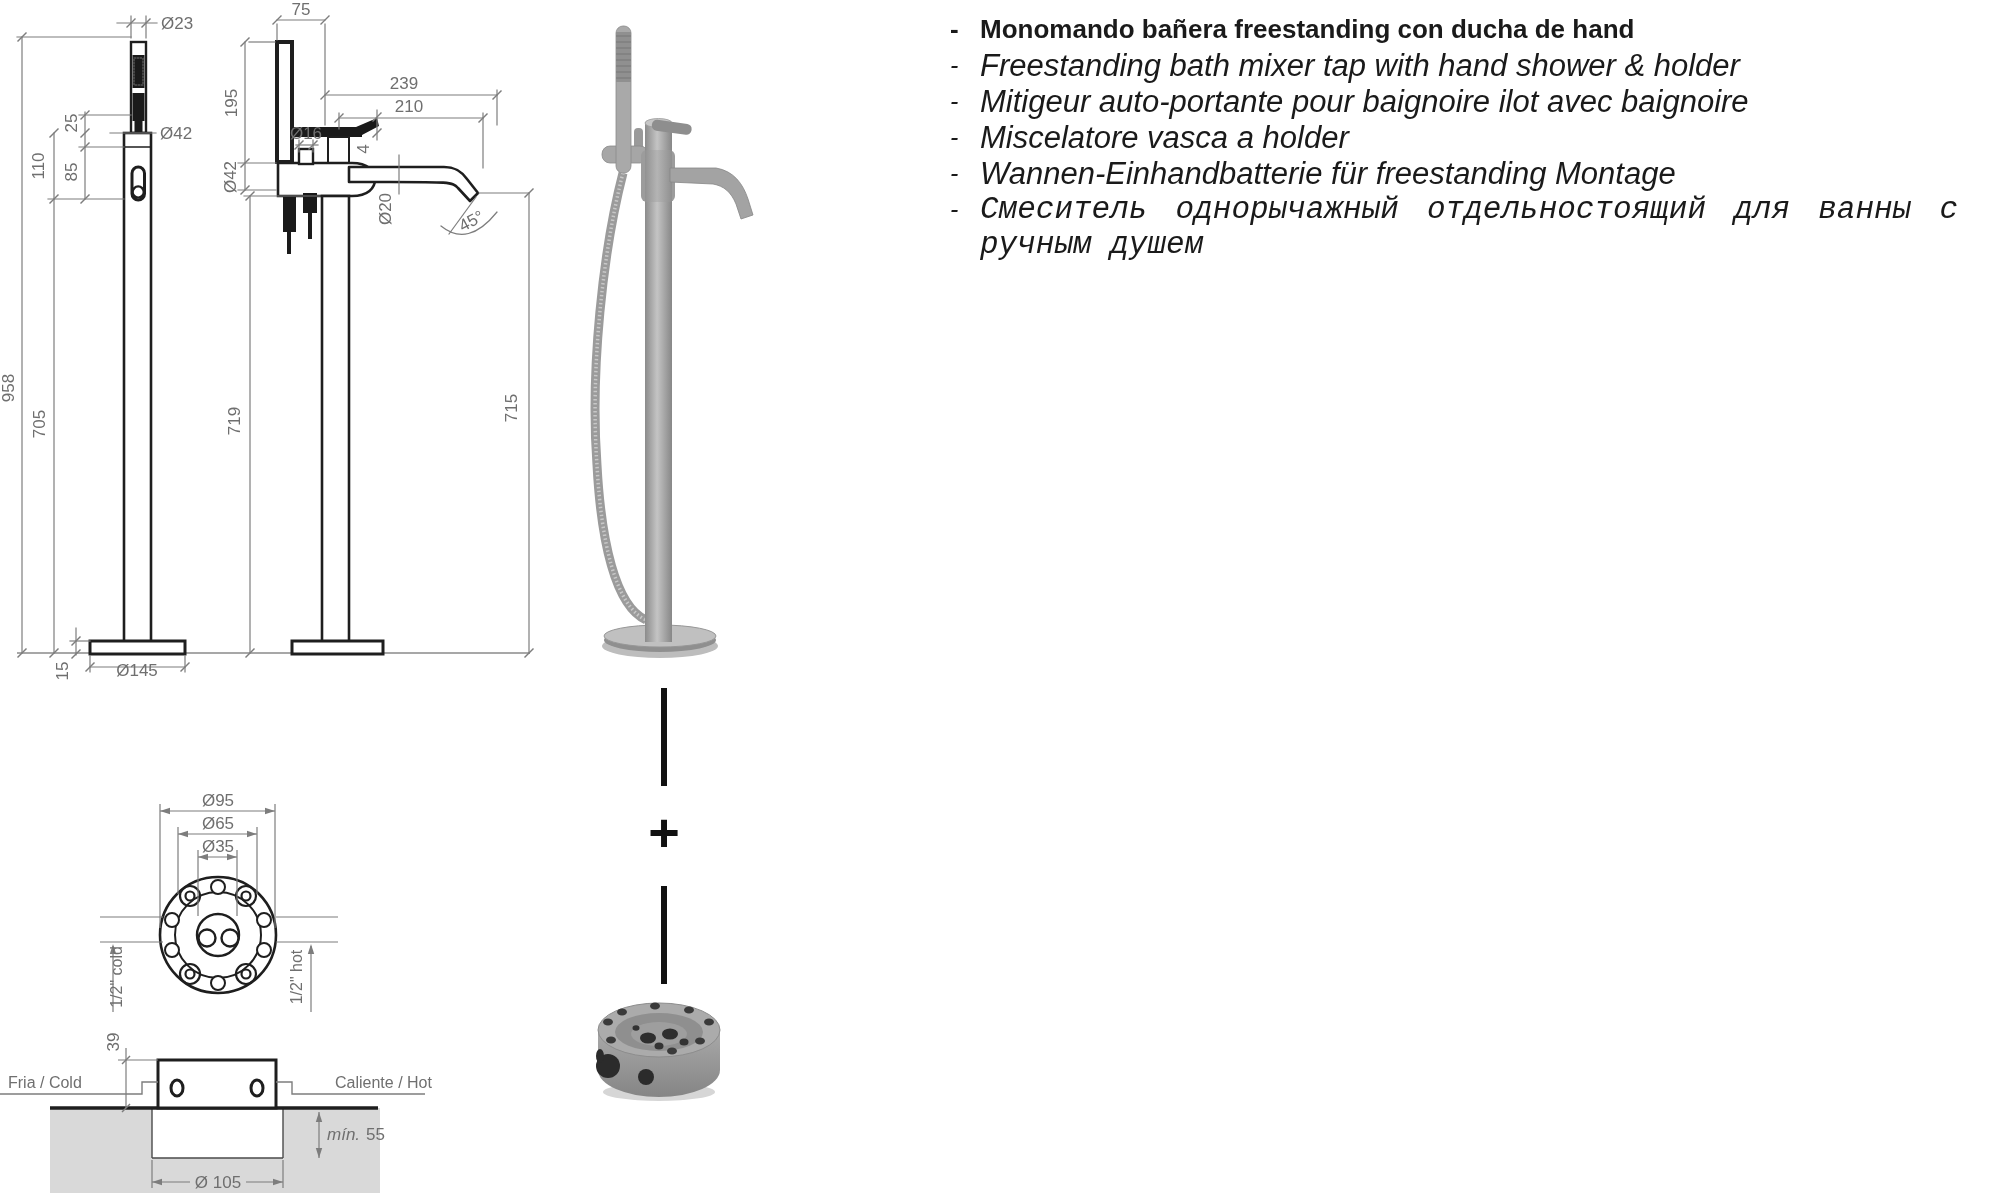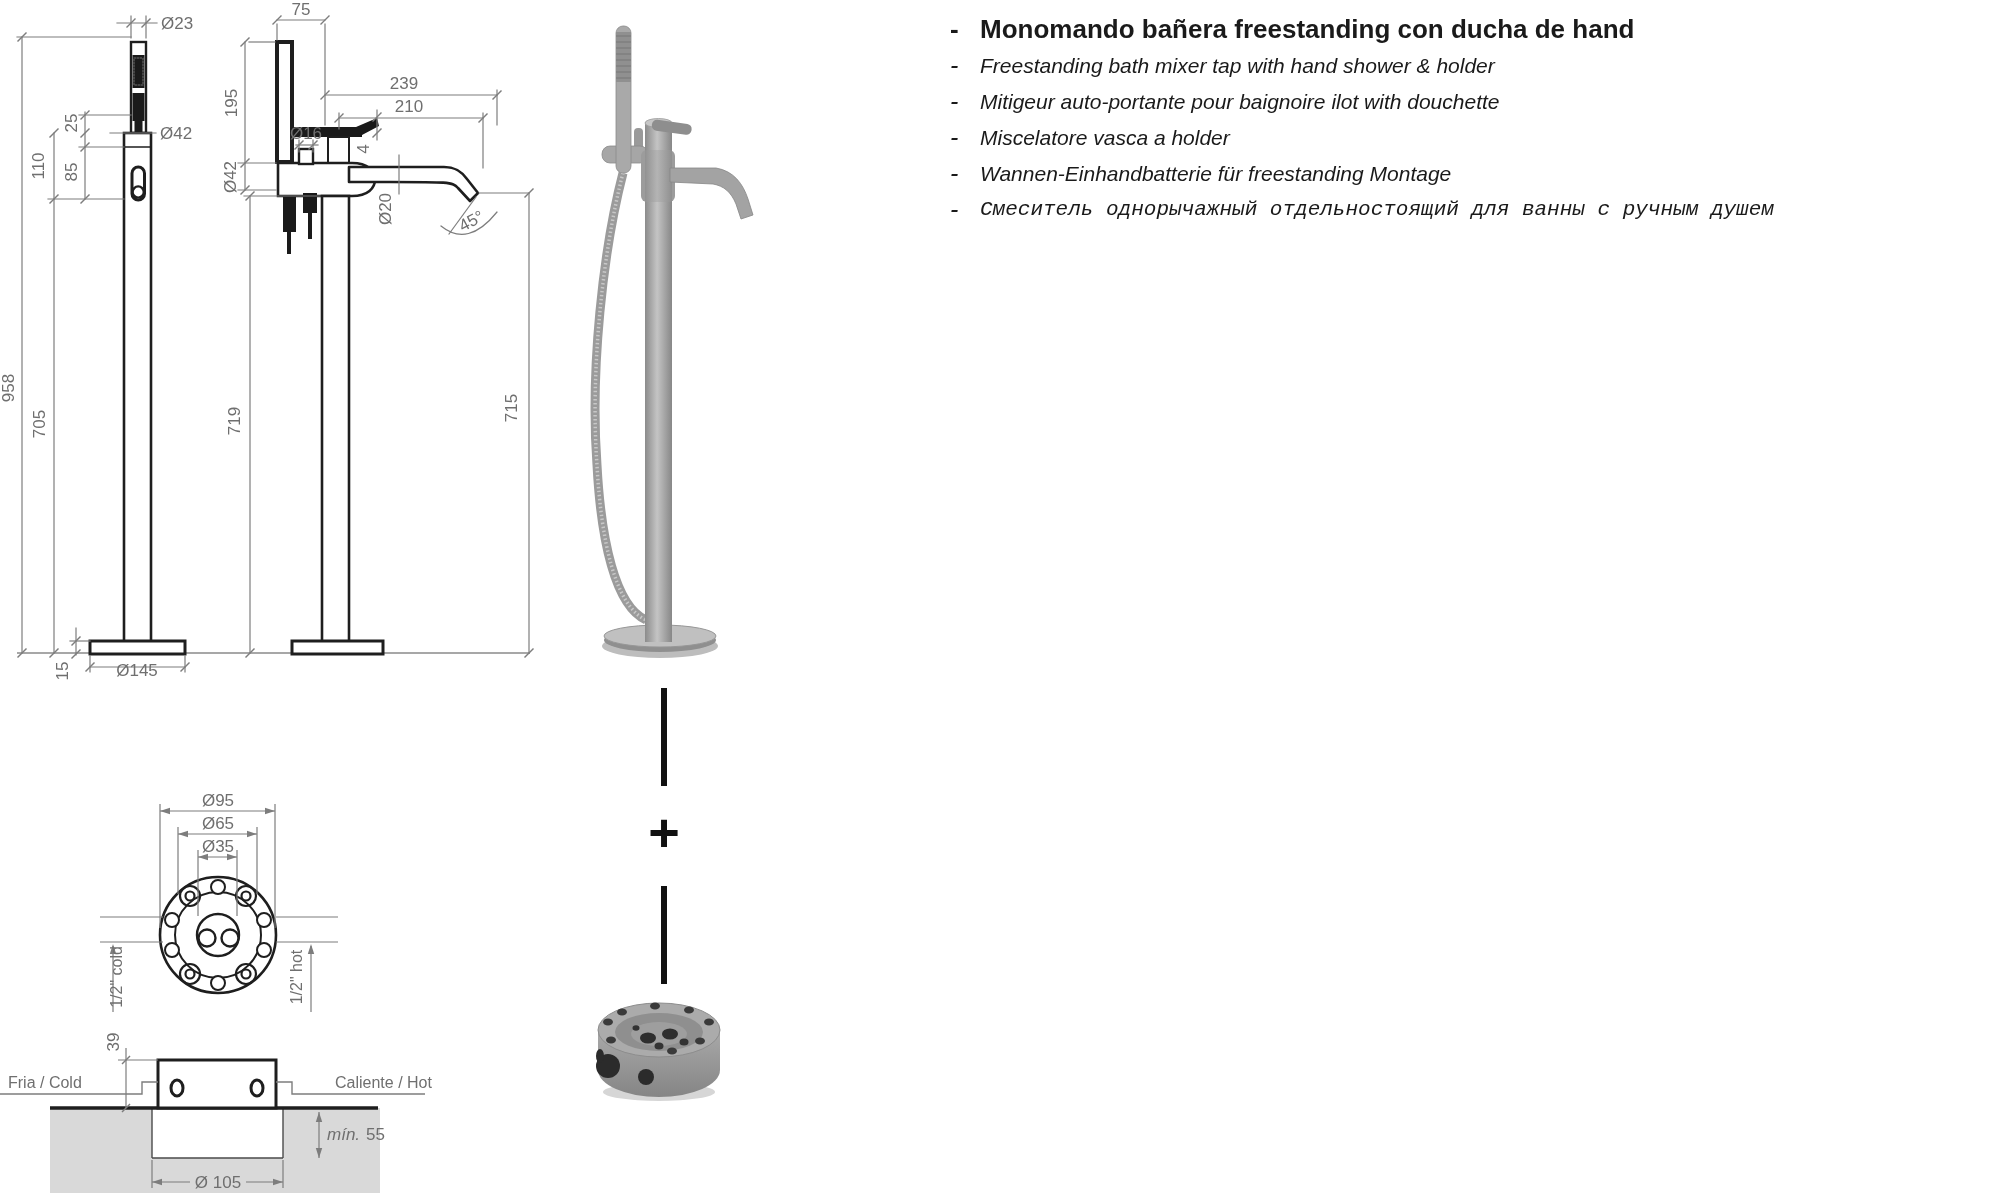--- a/index.html
+++ b/index.html
@@ -11,7 +11,7 @@
   .descs{position:absolute;left:950px;top:12px;width:1008px;color:#1a1a1a;}
   .desc-row{display:flex;align-items:flex-start;line-height:35px;margin-bottom:1px;}
   .desc-dash{flex:0 0 30px;font-size:25px;}
-  .desc-text{flex:1 1 auto;font-size:21px;}
+  .desc-text{flex:1 1 auto;font-size:31px;}
   .d-bold .desc-dash,.d-bold .desc-text{font-weight:bold;font-size:26px;font-style:normal;}
   .d-italic .desc-dash,.d-italic .desc-text{font-style:italic;}
   .d-justify .desc-text{text-align:justify;font-family:Liberation Mono, monospace;}

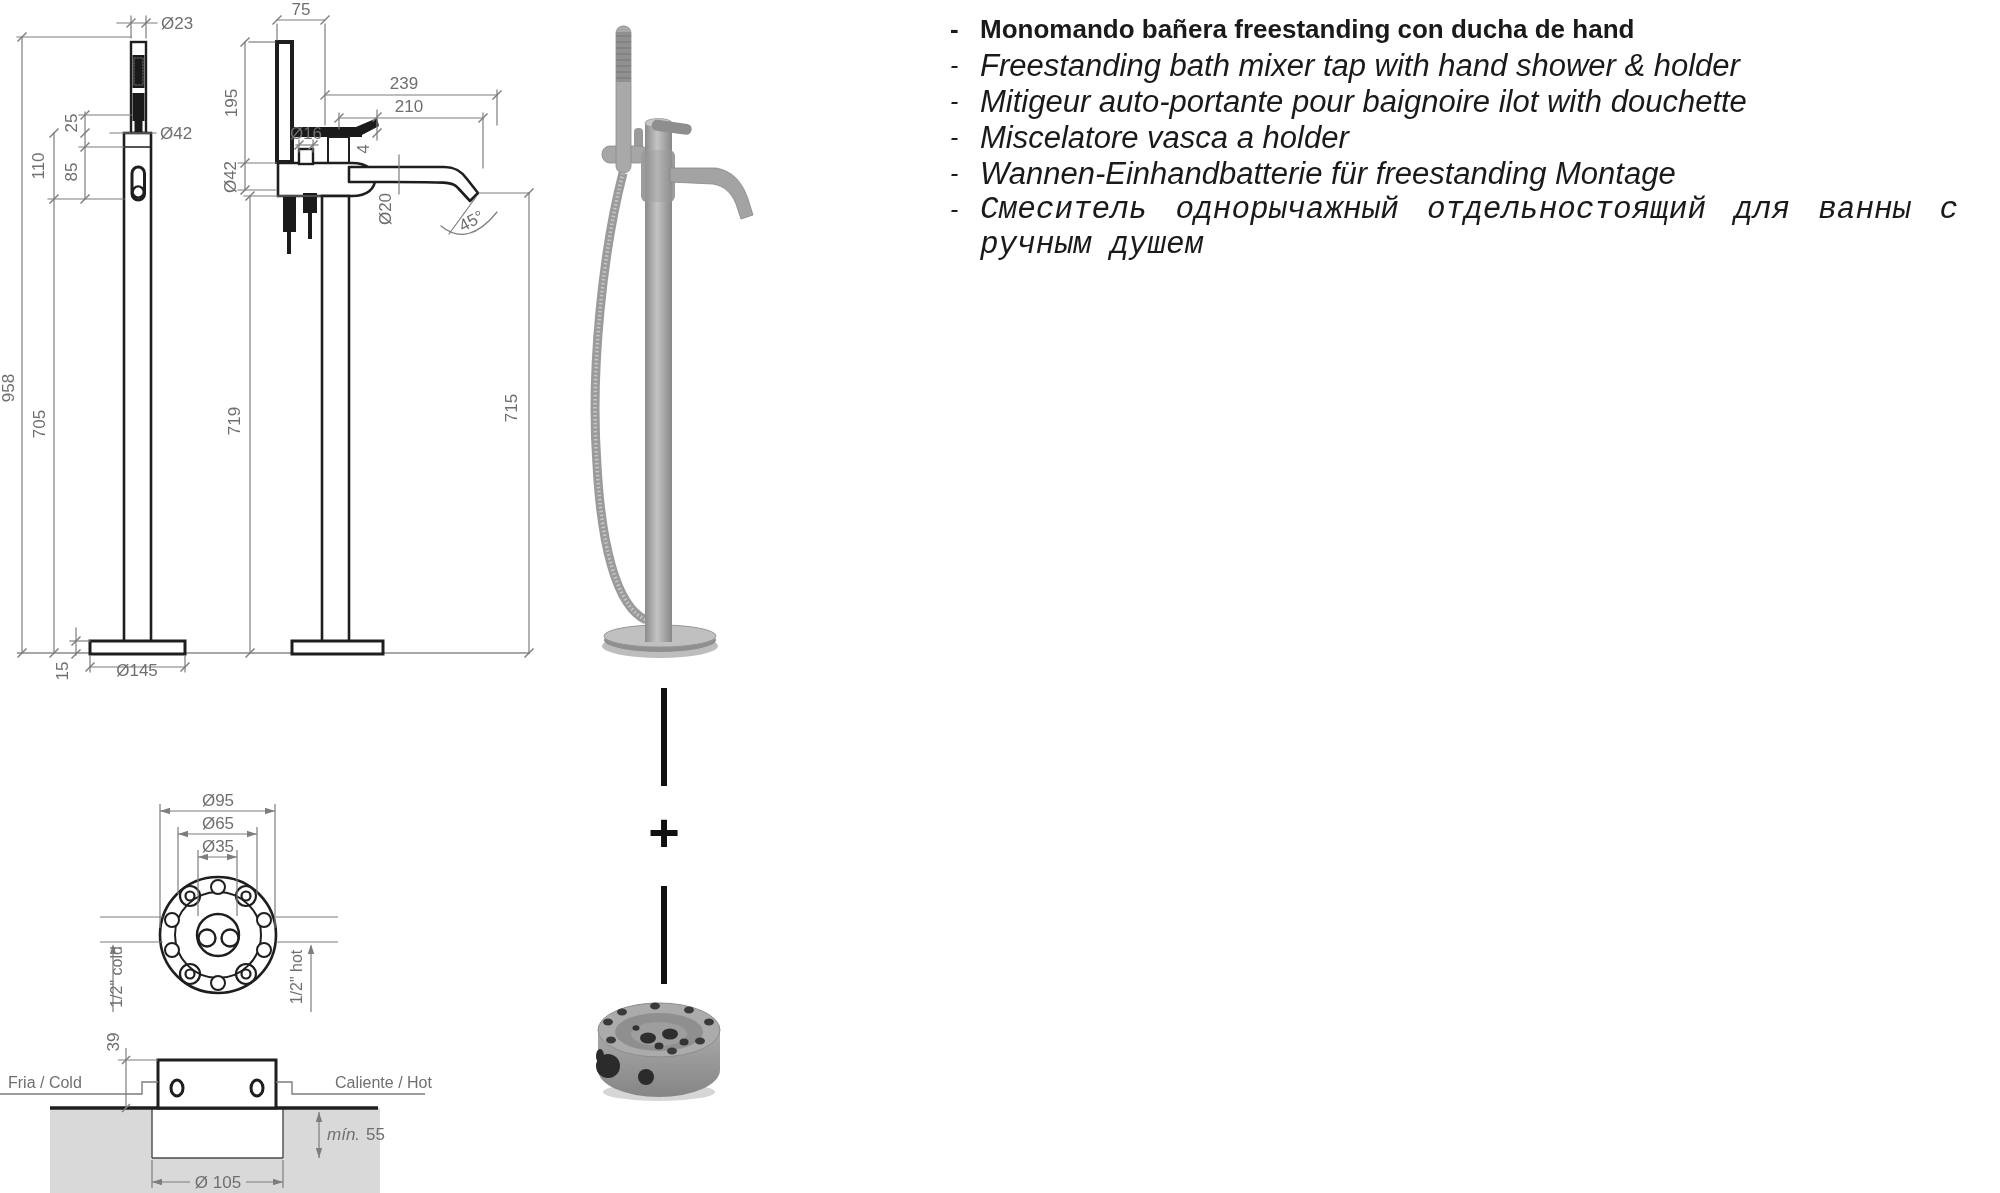--- a/index.html
+++ b/index.html
@@ -375,7 +375,7 @@
   </div>
   <div class="desc-row d-italic">
     <span class="desc-dash">-</span>
-    <div class="desc-text">Mitigeur auto-portante pour baignoire ilot with douchette</div>
+    <div class="desc-text">Mitigeur auto-portante pour baignoire ilot avec baignoire</div>
   </div>
   <div class="desc-row d-italic">
     <span class="desc-dash">-</span>

